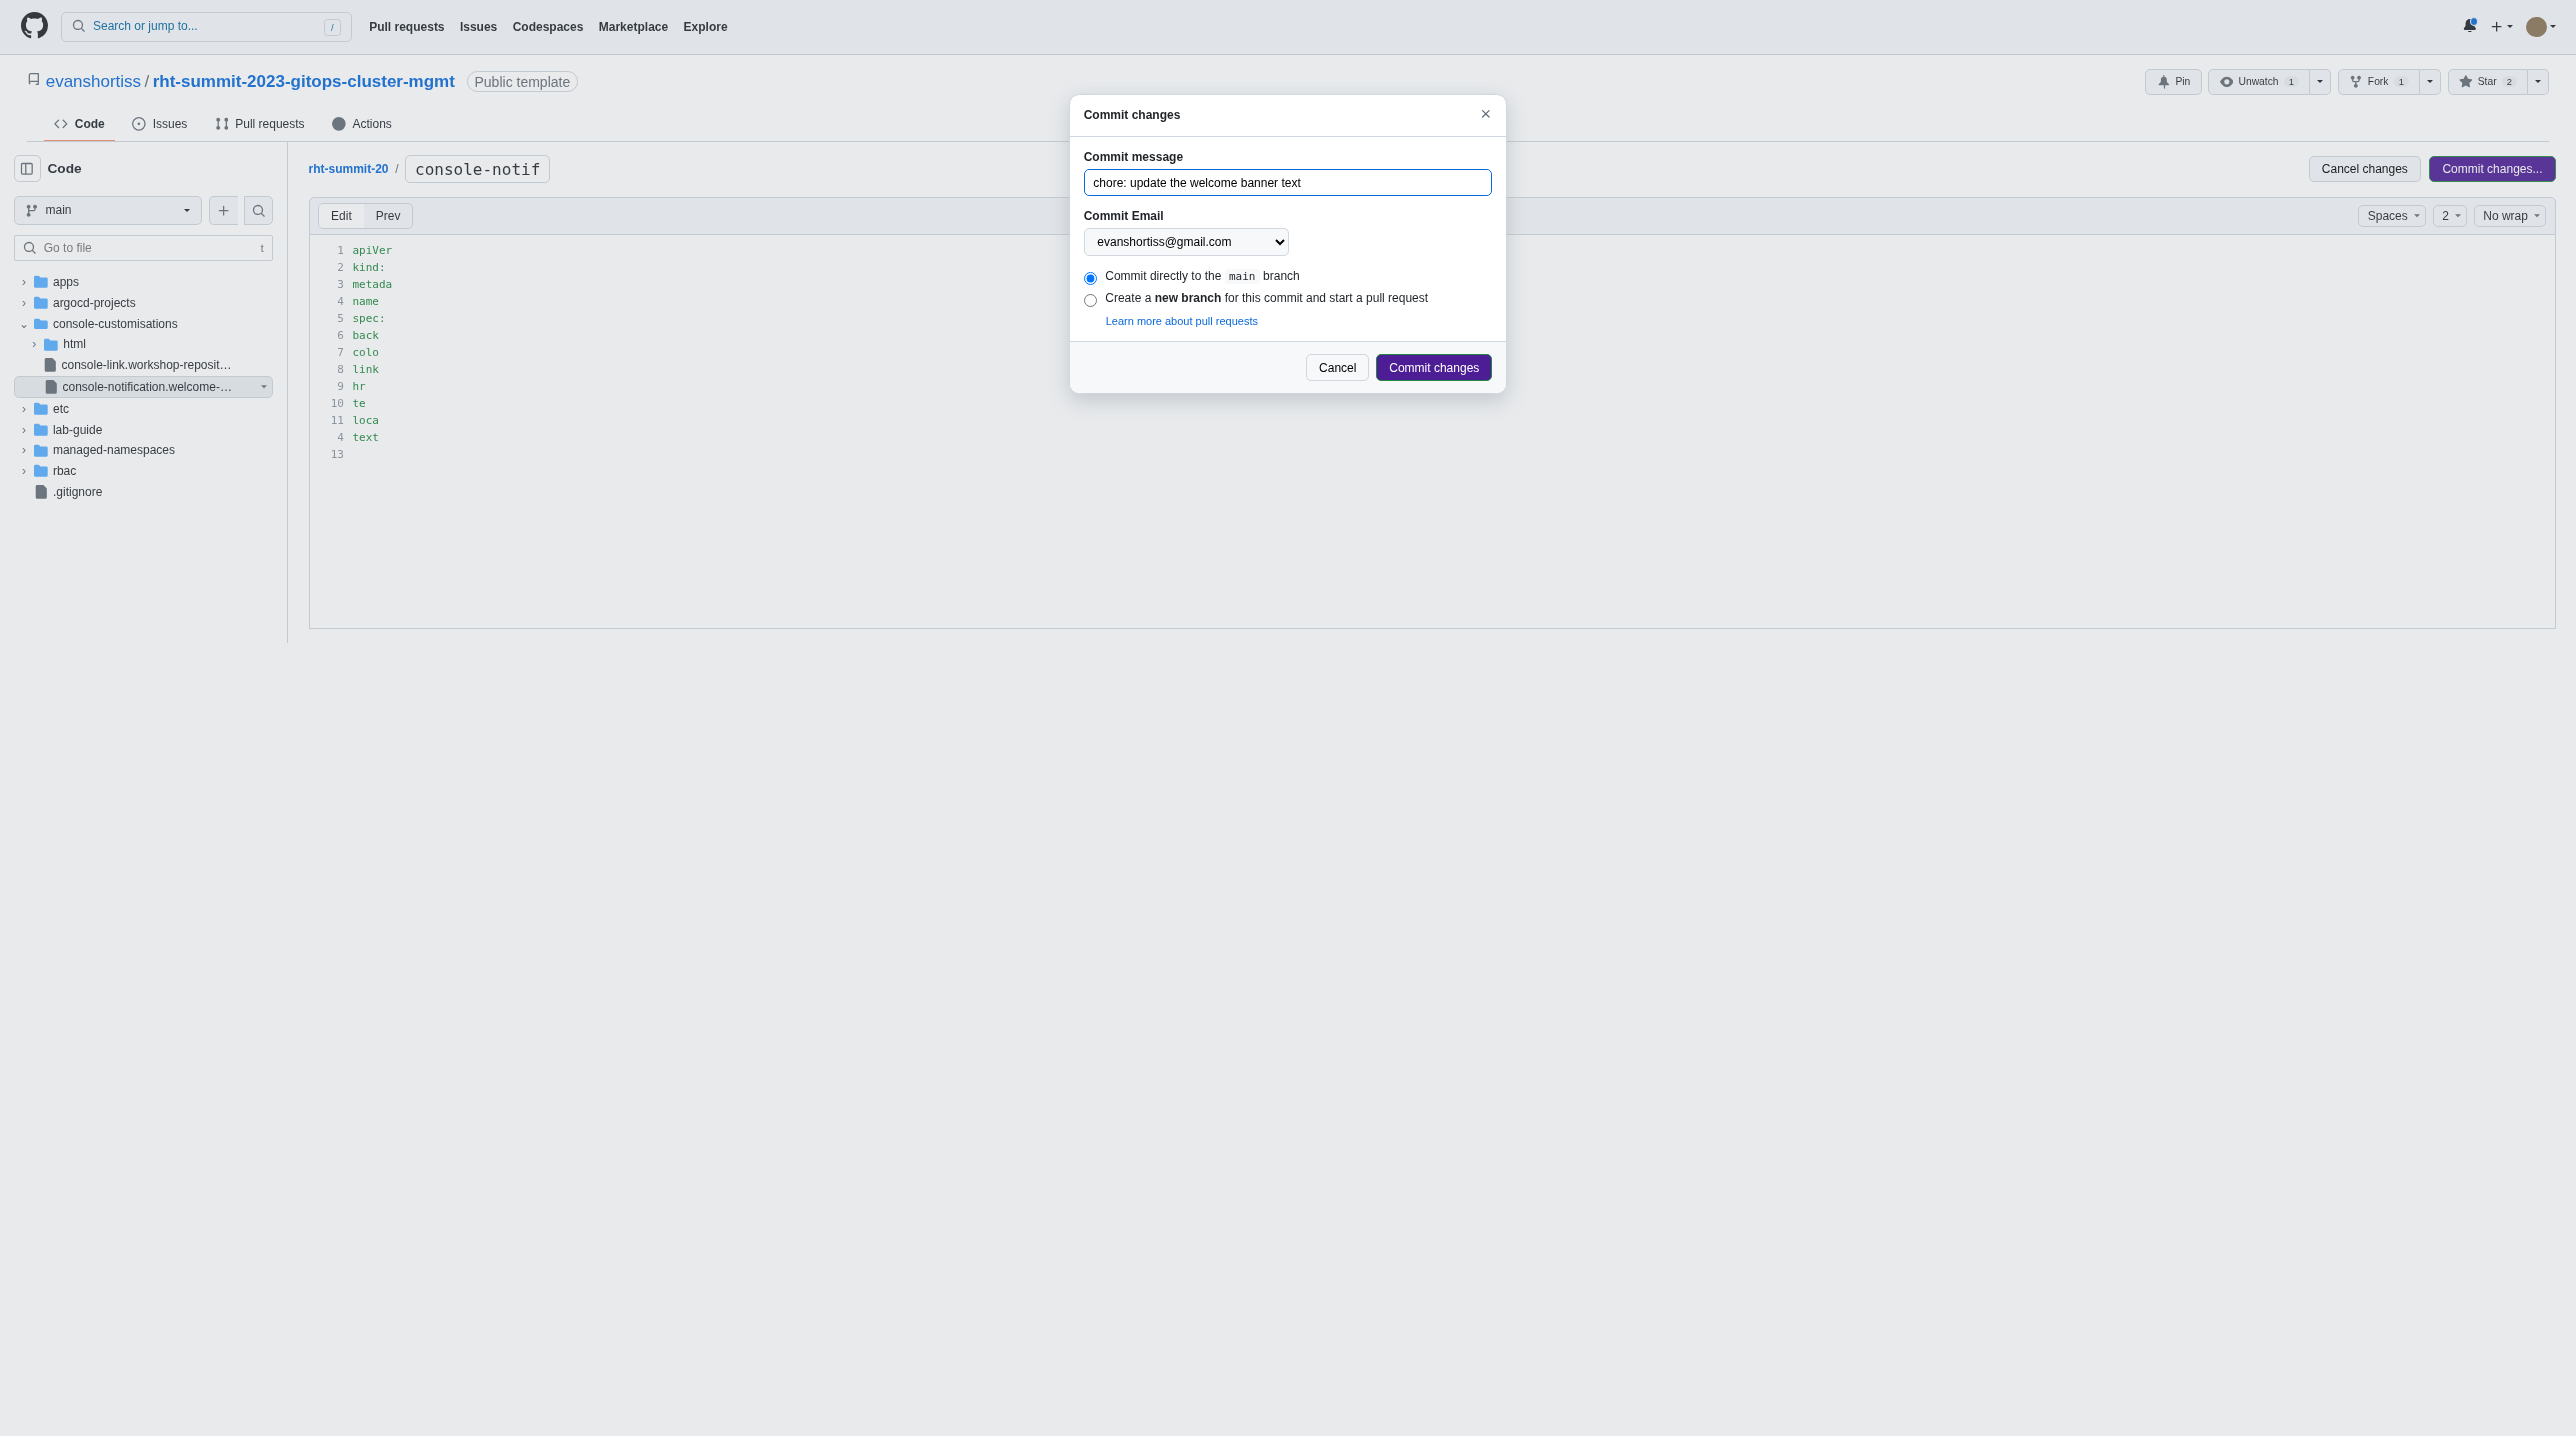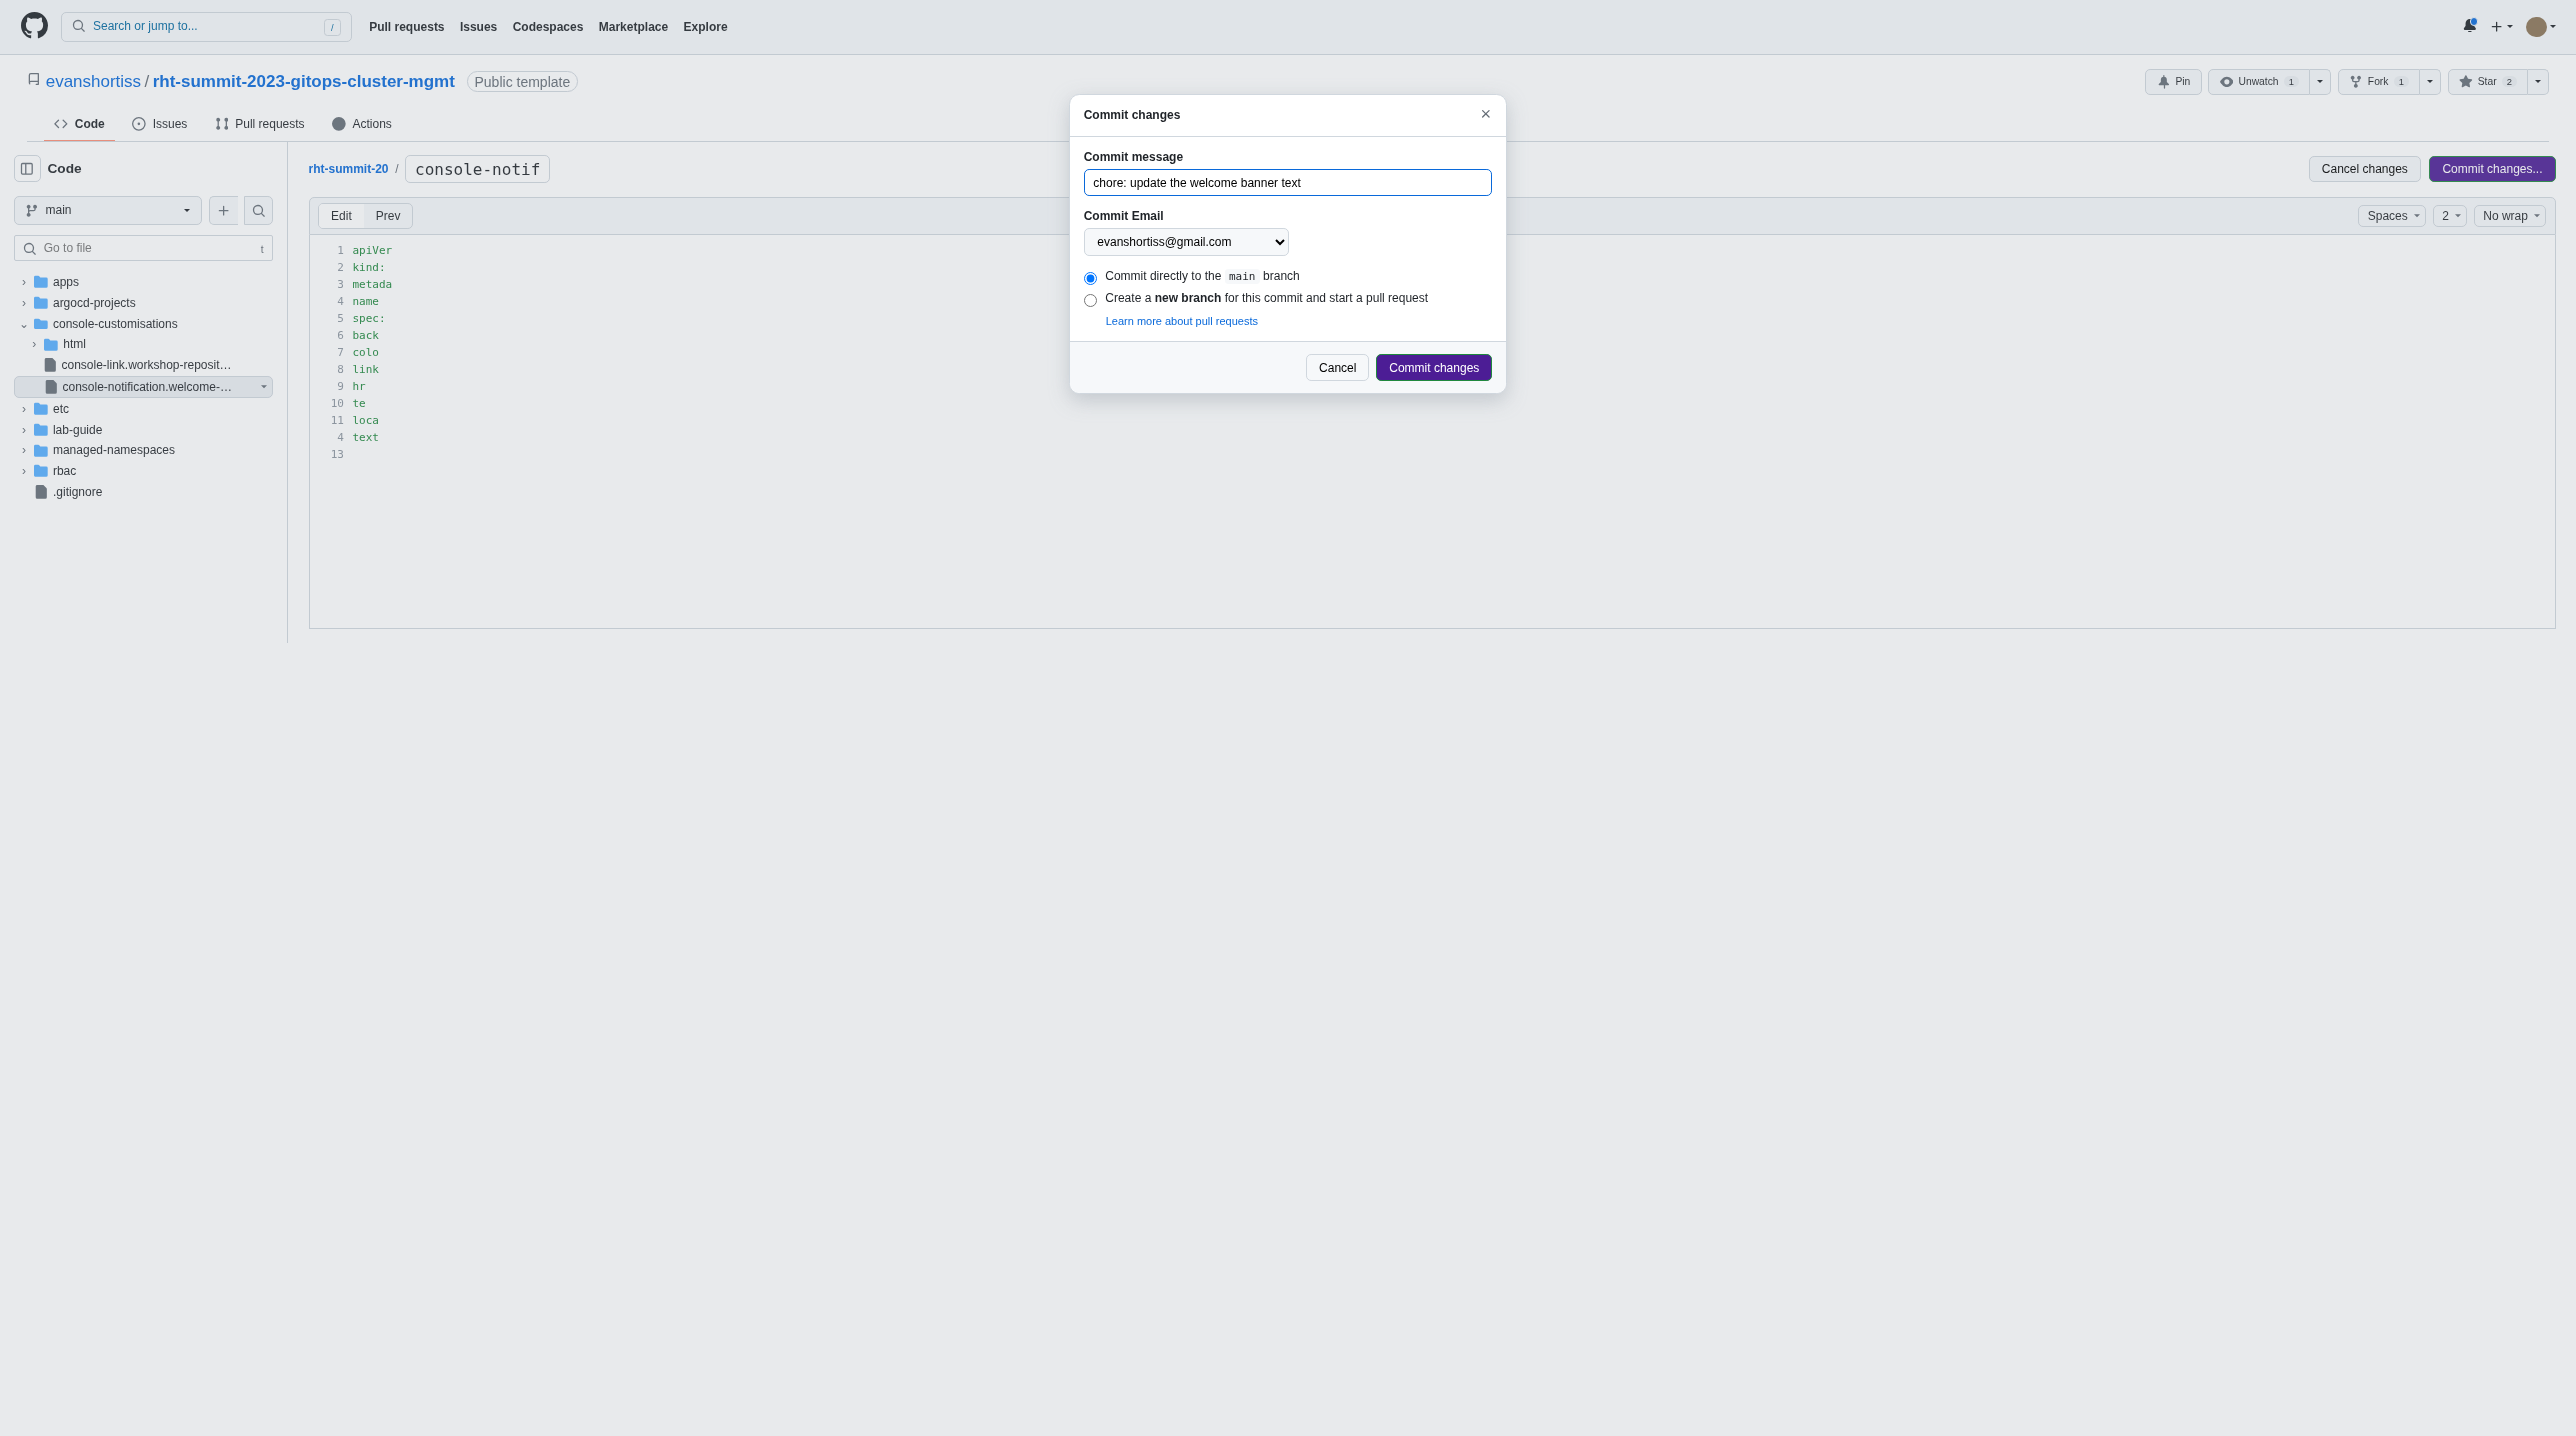--- a/index.html
+++ b/index.html
@@ -50,7 +50,7 @@
 .icon-btn { width: 29px; height: 29px; border: 0.9px solid #d0d7de; background: #f6f8fa; display: flex; align-items: center; justify-content: center; }
 .icon-btn.left { border-radius: 5.1px 0 0 5.1px; border-right: none; }
 .icon-btn.right { border-radius: 0 5.1px 5.1px 0; }
-.sb-search { display: flex; align-items: flex-end; gap: 6.8px; border: 0.9px solid #d0d7de; border-radius: 2px; padding: 5.1px 8.6px; margin-bottom: 10.3px; }
+.sb-search { display: flex; align-items: center; gap: 6.8px; border: 0.9px solid #d0d7de; border-radius: 2px; padding: 5.1px 8.6px; margin-bottom: 10.3px; }
 .sb-search input { border: none; outline: none; flex: 1; font-size: 12px; }
 .key-t { color: #656d76; font-size: 10.3px; }
 .tree { list-style: none; }

